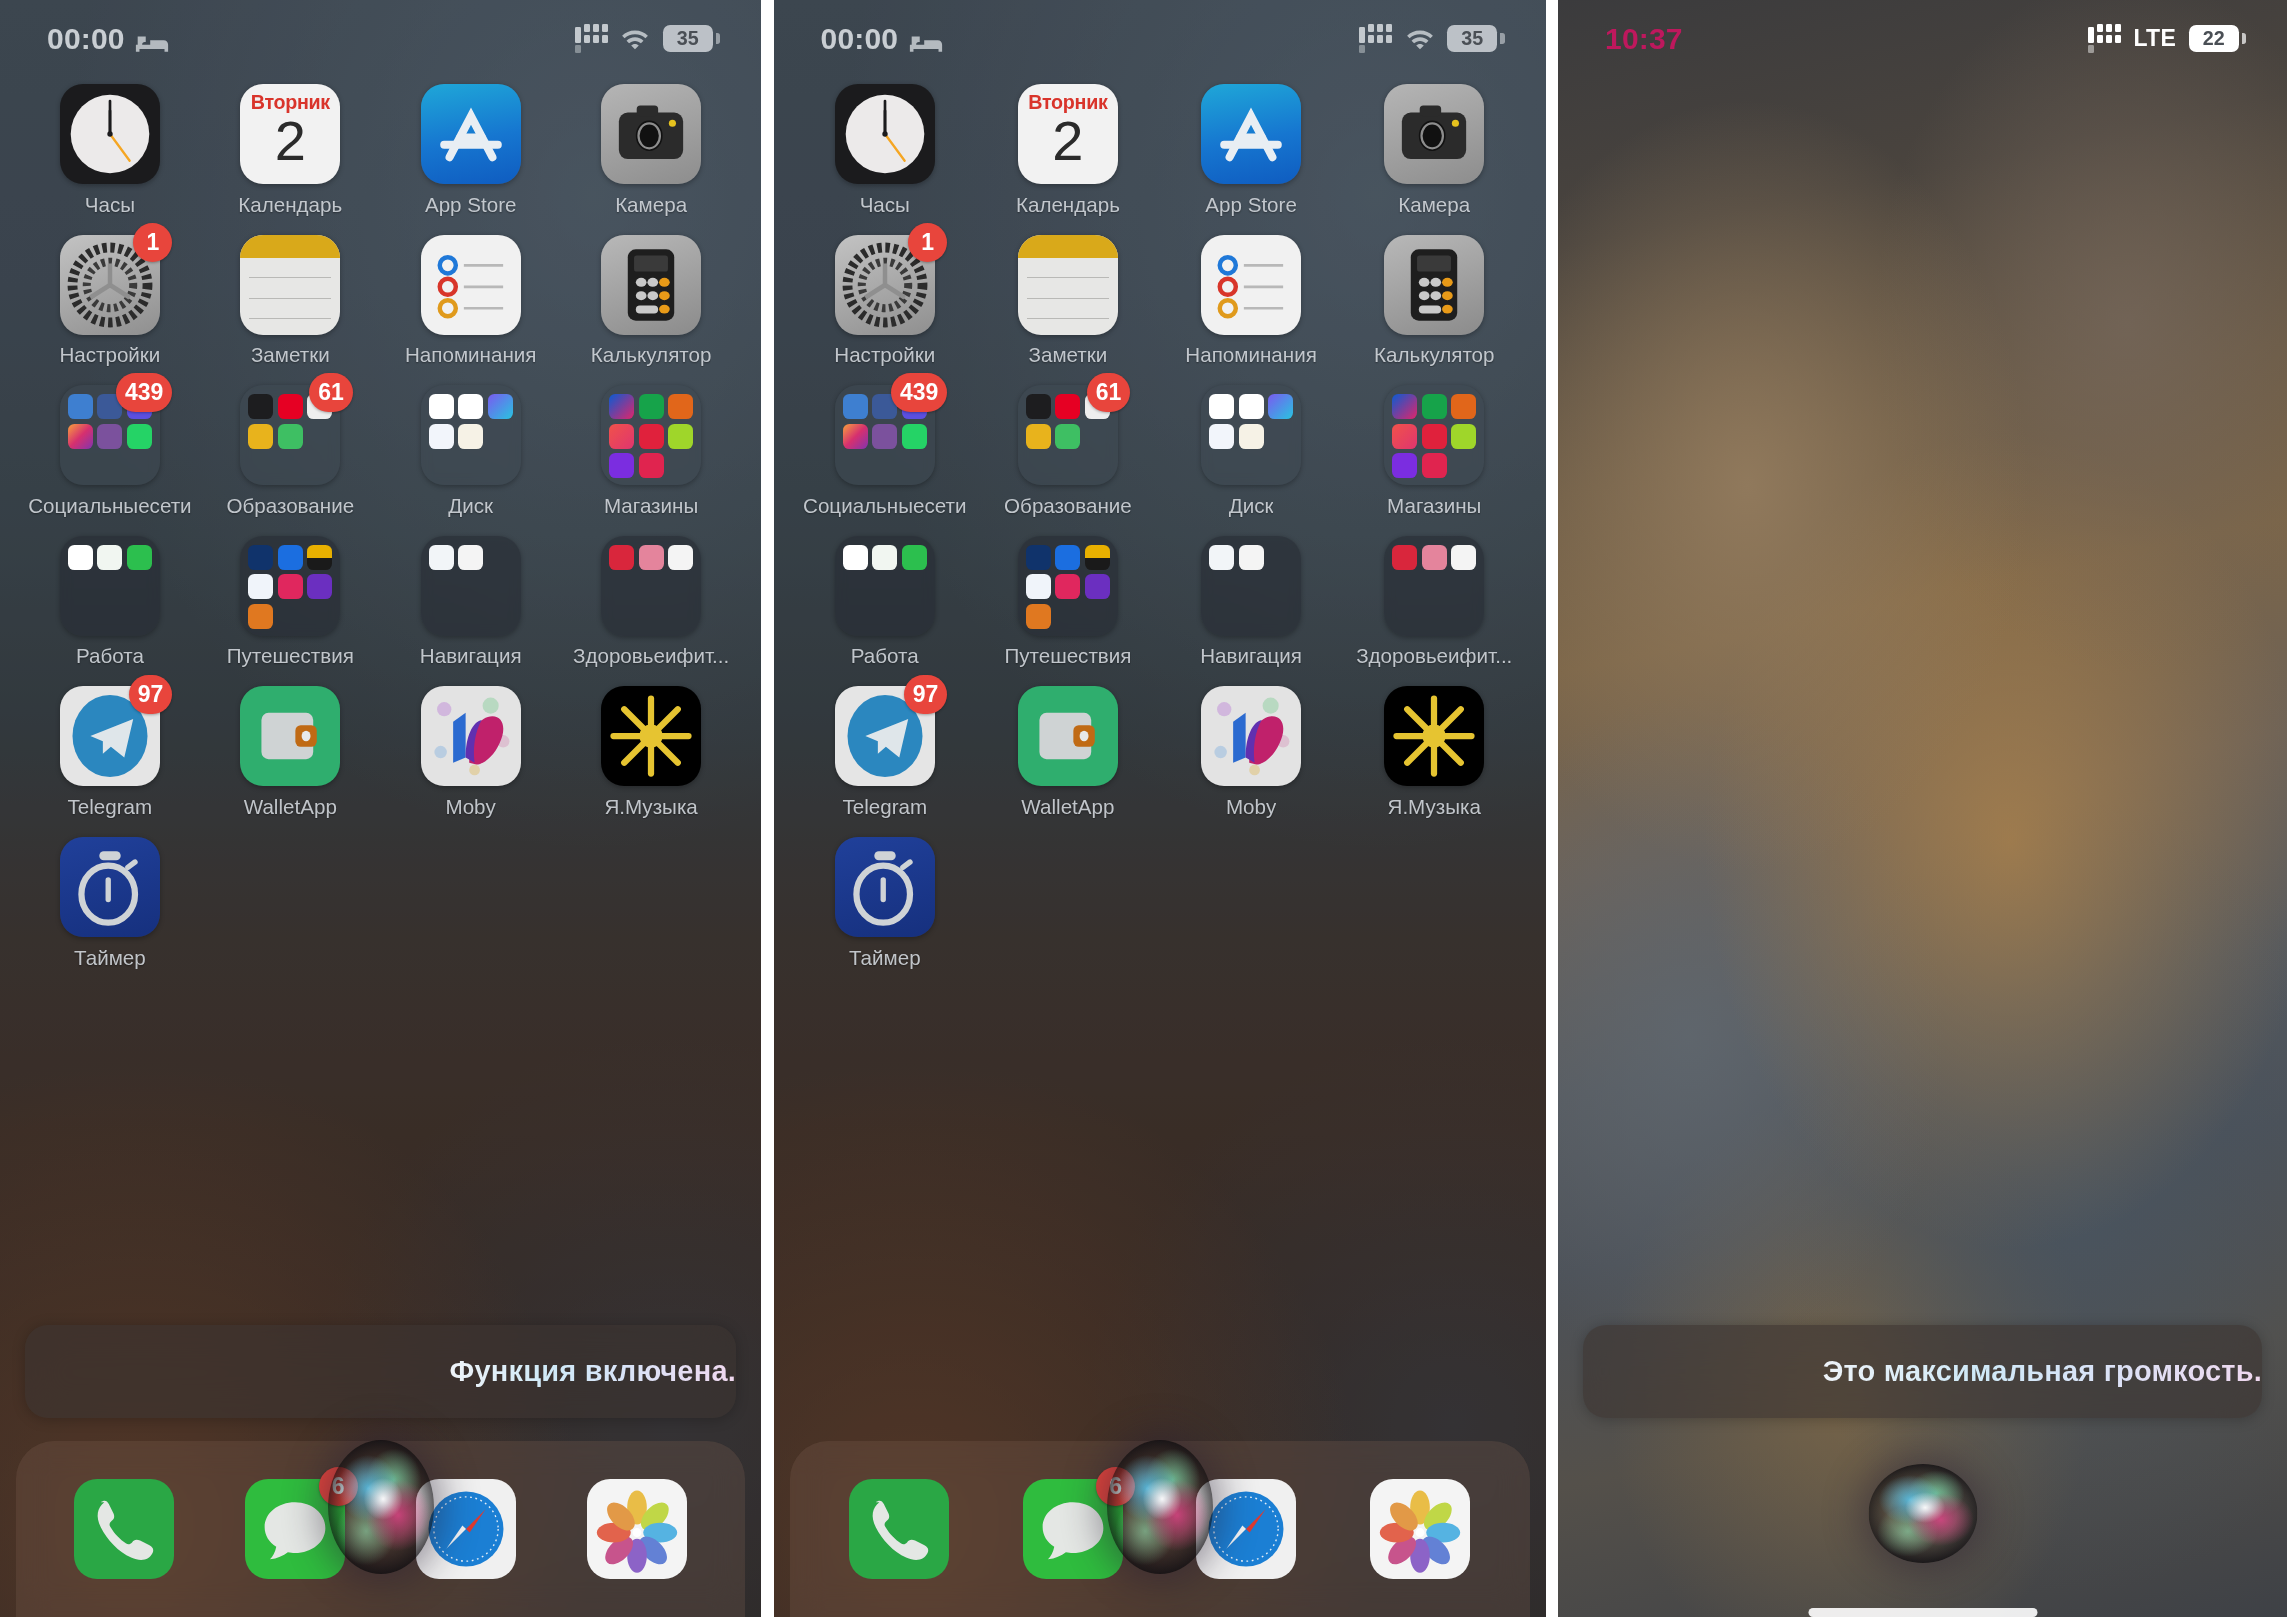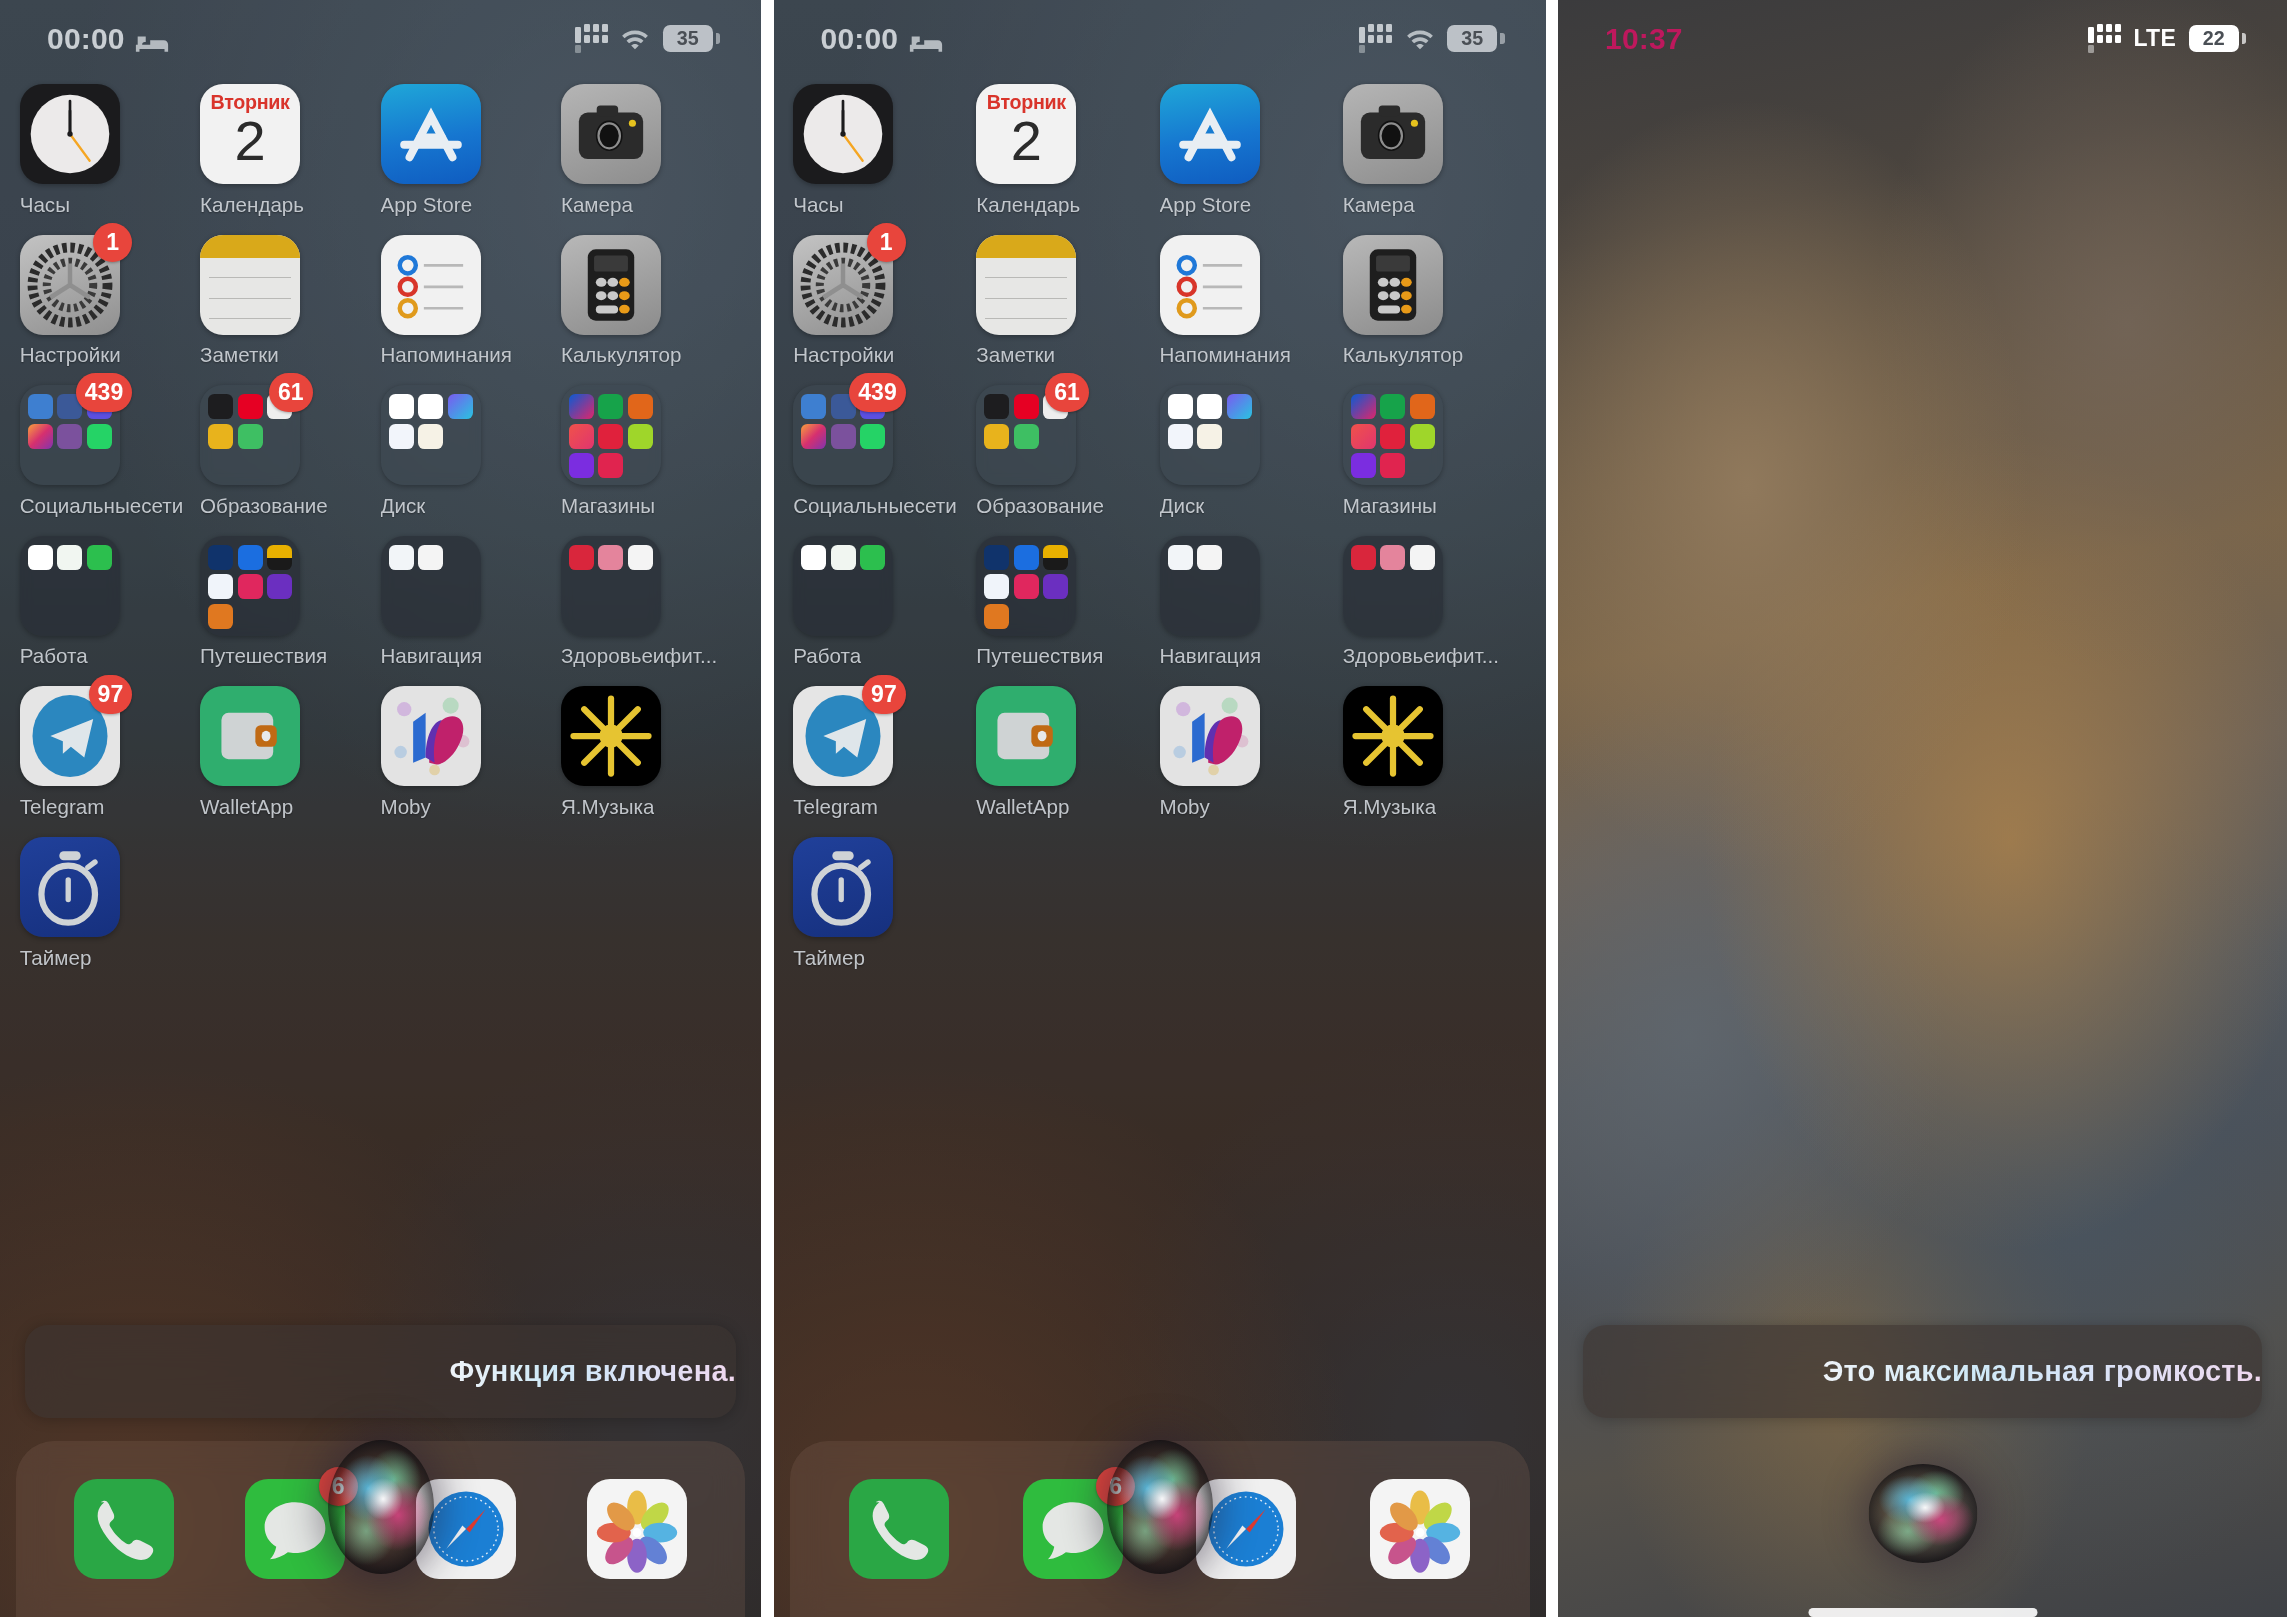--- a/index.html
+++ b/index.html
@@ -128,7 +128,7 @@
     padding: 0 19.7px;
     z-index: 10;
   }
-  .cellitem { display: flex; flex-direction: column; align-items: flex-start; }
+  .cellitem { display: flex; flex-direction: column; align-items: center; }
   .icon {
     width: 100px; height: 100px; border-radius: 23px;
     position: relative; overflow: visible;

